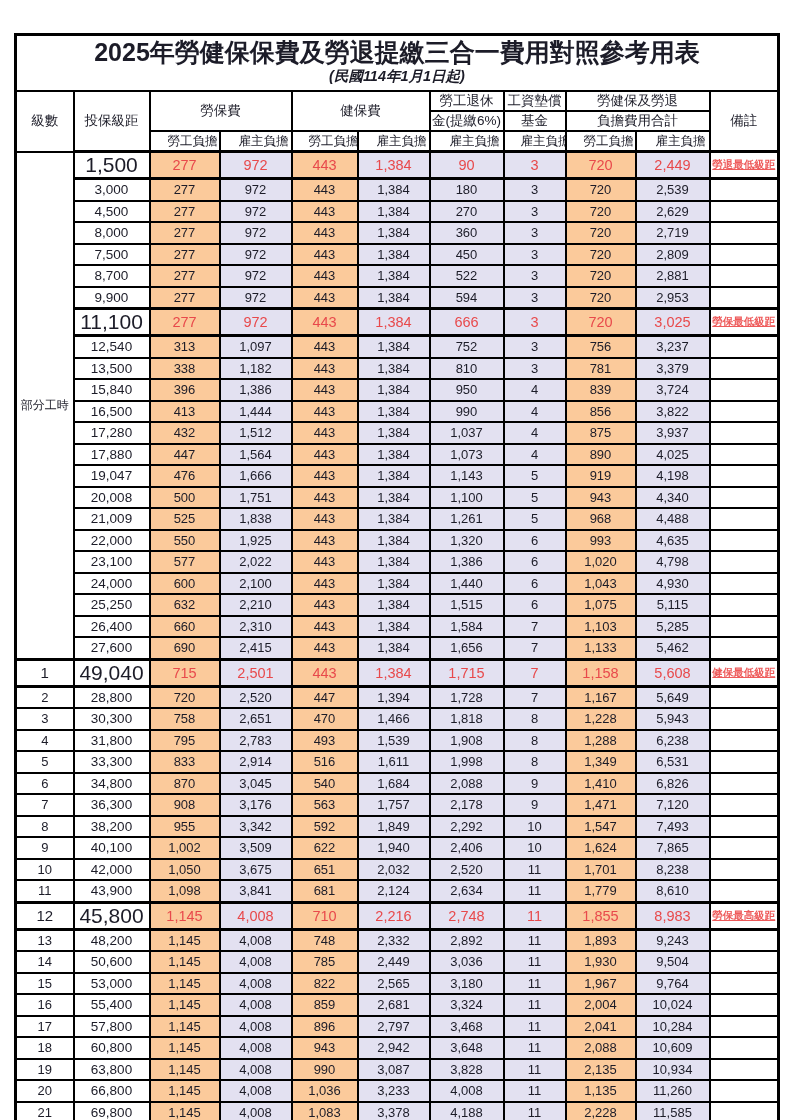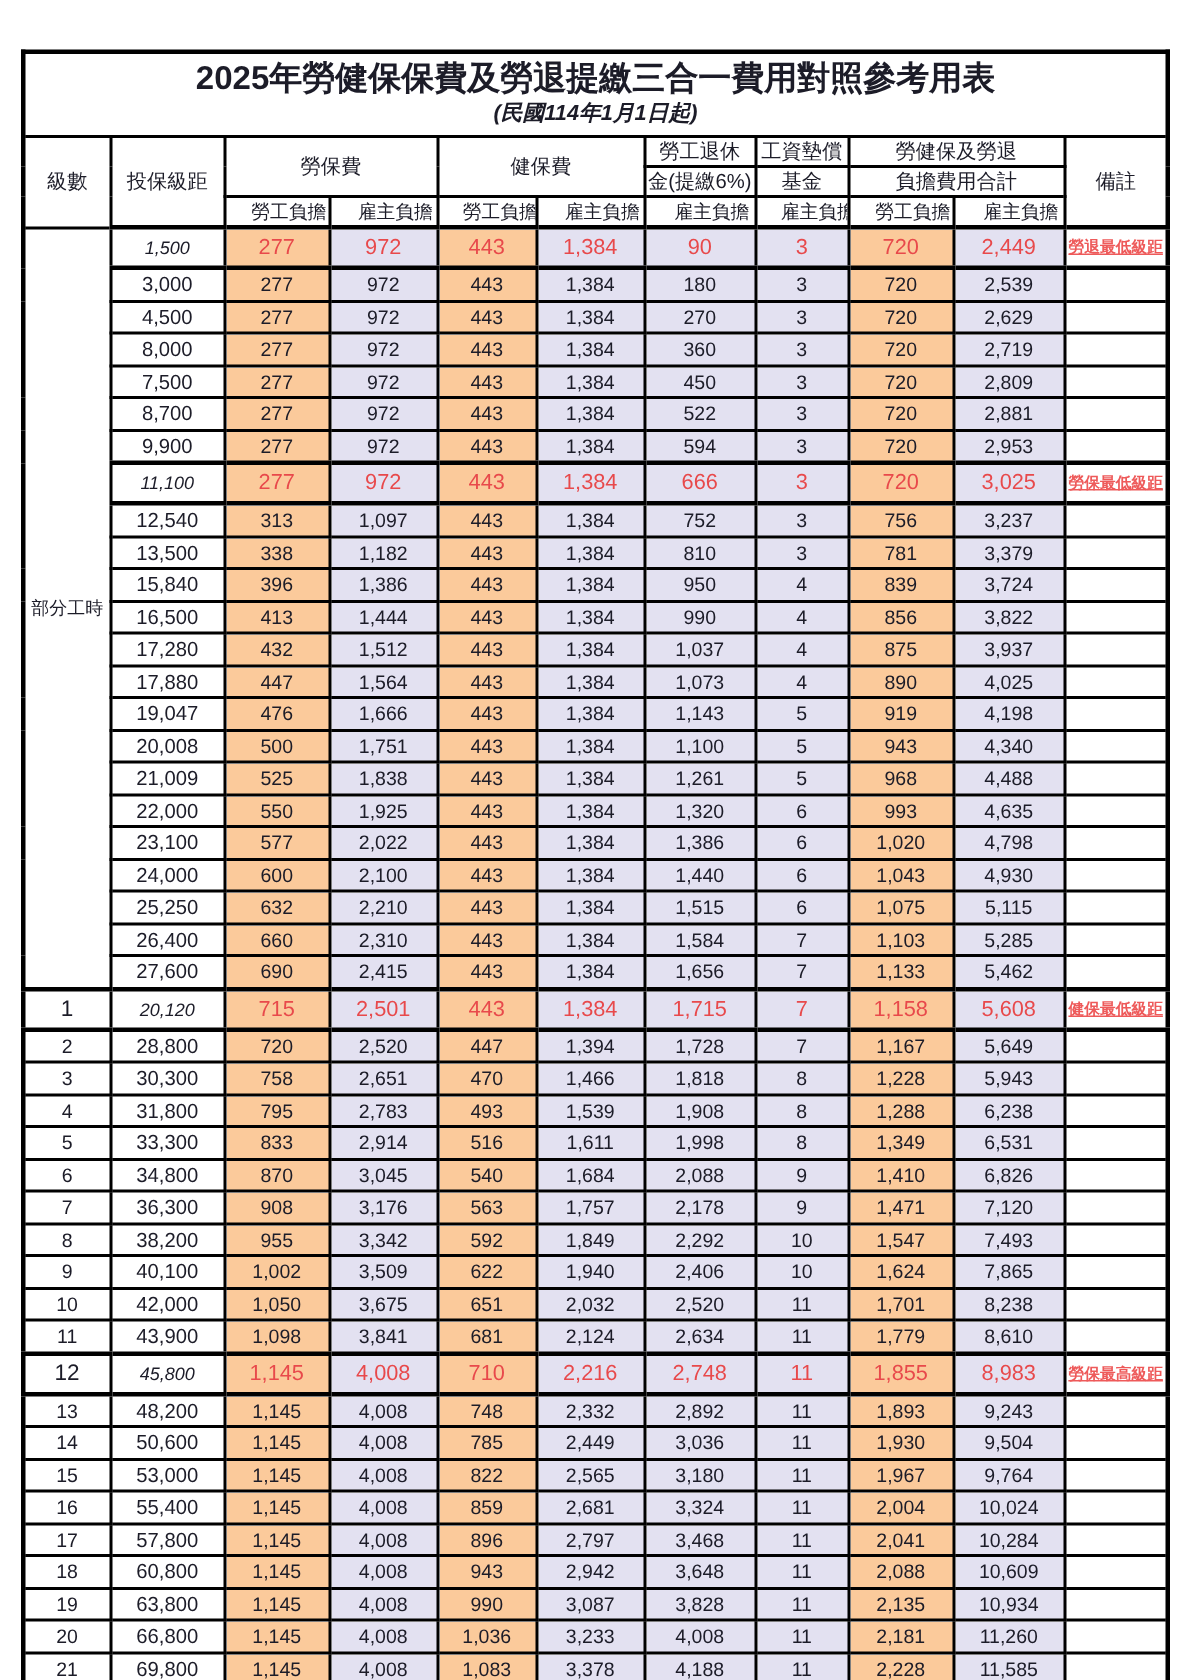--- a/index.html
+++ b/index.html
@@ -19,7 +19,7 @@
   }
   
   .title-cell{height:54px;background:#fff;}
-  .title{font-size:22px;font-weight:bold;line-height:26px;}
+  .title{font-size:25px;font-weight:bold;line-height:26px;}
   .subtitle{font-size:14.5px;font-weight:bold;line-height:22px;font-style:italic;}
   
   .hrow th{font-size:13.5px;height:17px;background:#fff;}

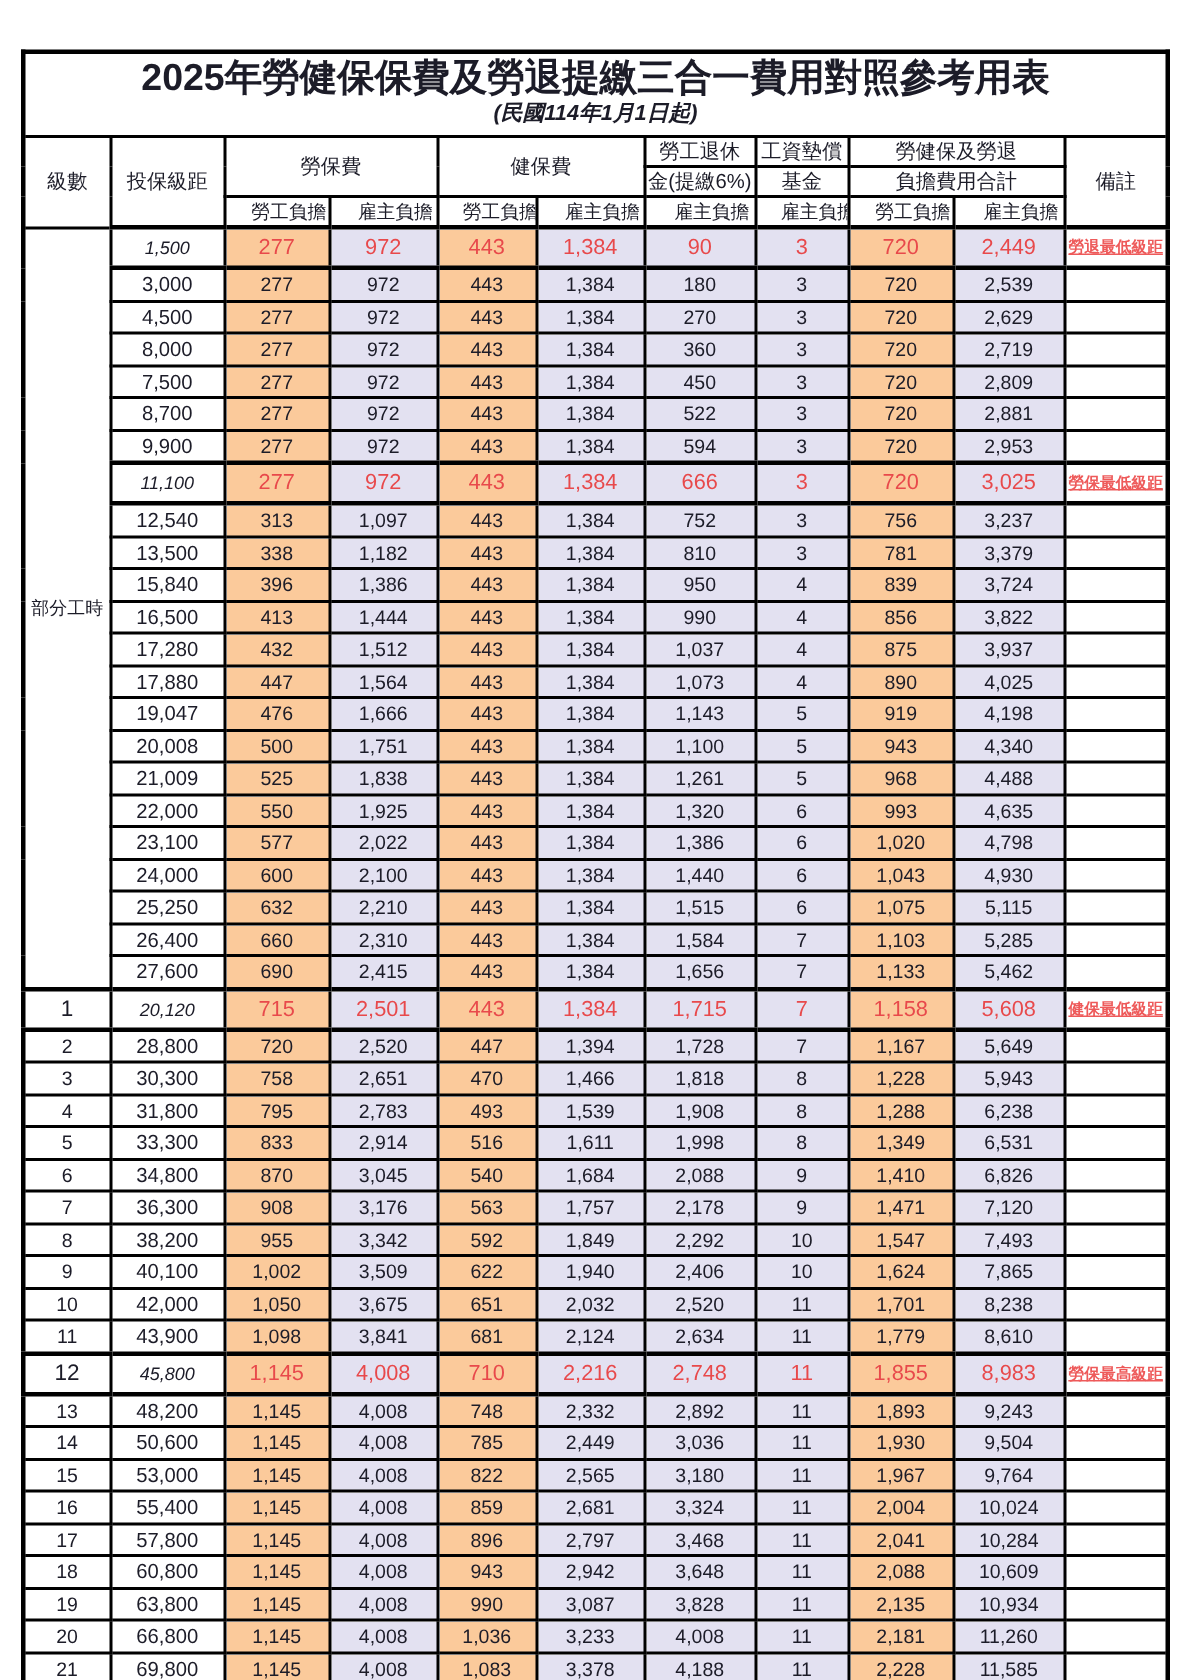--- a/index.html
+++ b/index.html
@@ -34,7 +34,7 @@
   .part-cell{background:#fff;font-size:12px;border:2px solid #000;margin-top:20px;}
   tr.hl td{border-top:3px solid #000;border-bottom:3px solid #000;height:24px;}
   tr.hl td.val{color:#e8494b;font-size:14.5px;}
-  tr.hl td.bracket{font-size:12px;font-style:italic;}
+  tr.hl td.bracket{font-size:21px;}
   tr.hl td.level{font-size:15px;}
 </style>
 </head>

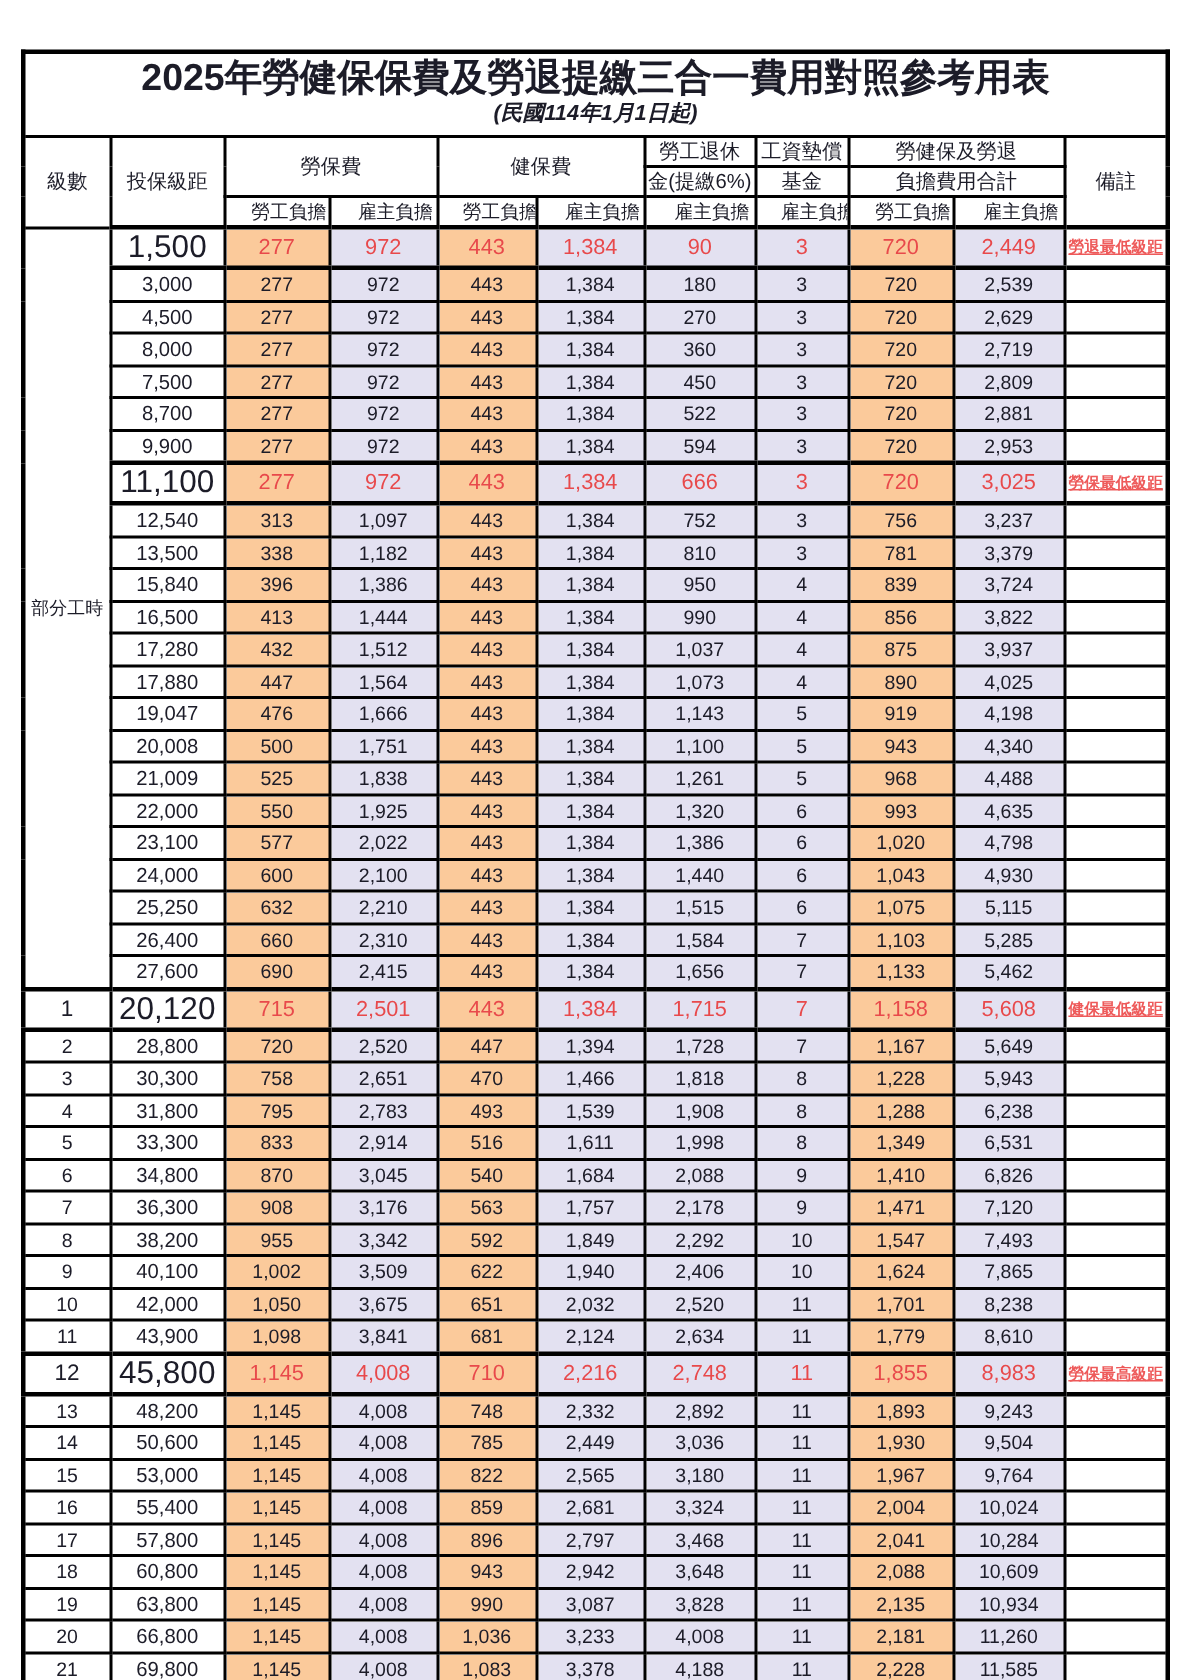--- a/index.html
+++ b/index.html
@@ -368,7 +368,7 @@
         </tr>
         <tr class="hl">
           <td class="level">1</td>
-          <td class="bracket">20,120</td>
+          <td class="bracket">49,040</td>
           <td class="val emp">715</td>
           <td class="val er">2,501</td>
           <td class="val emp">443</td>

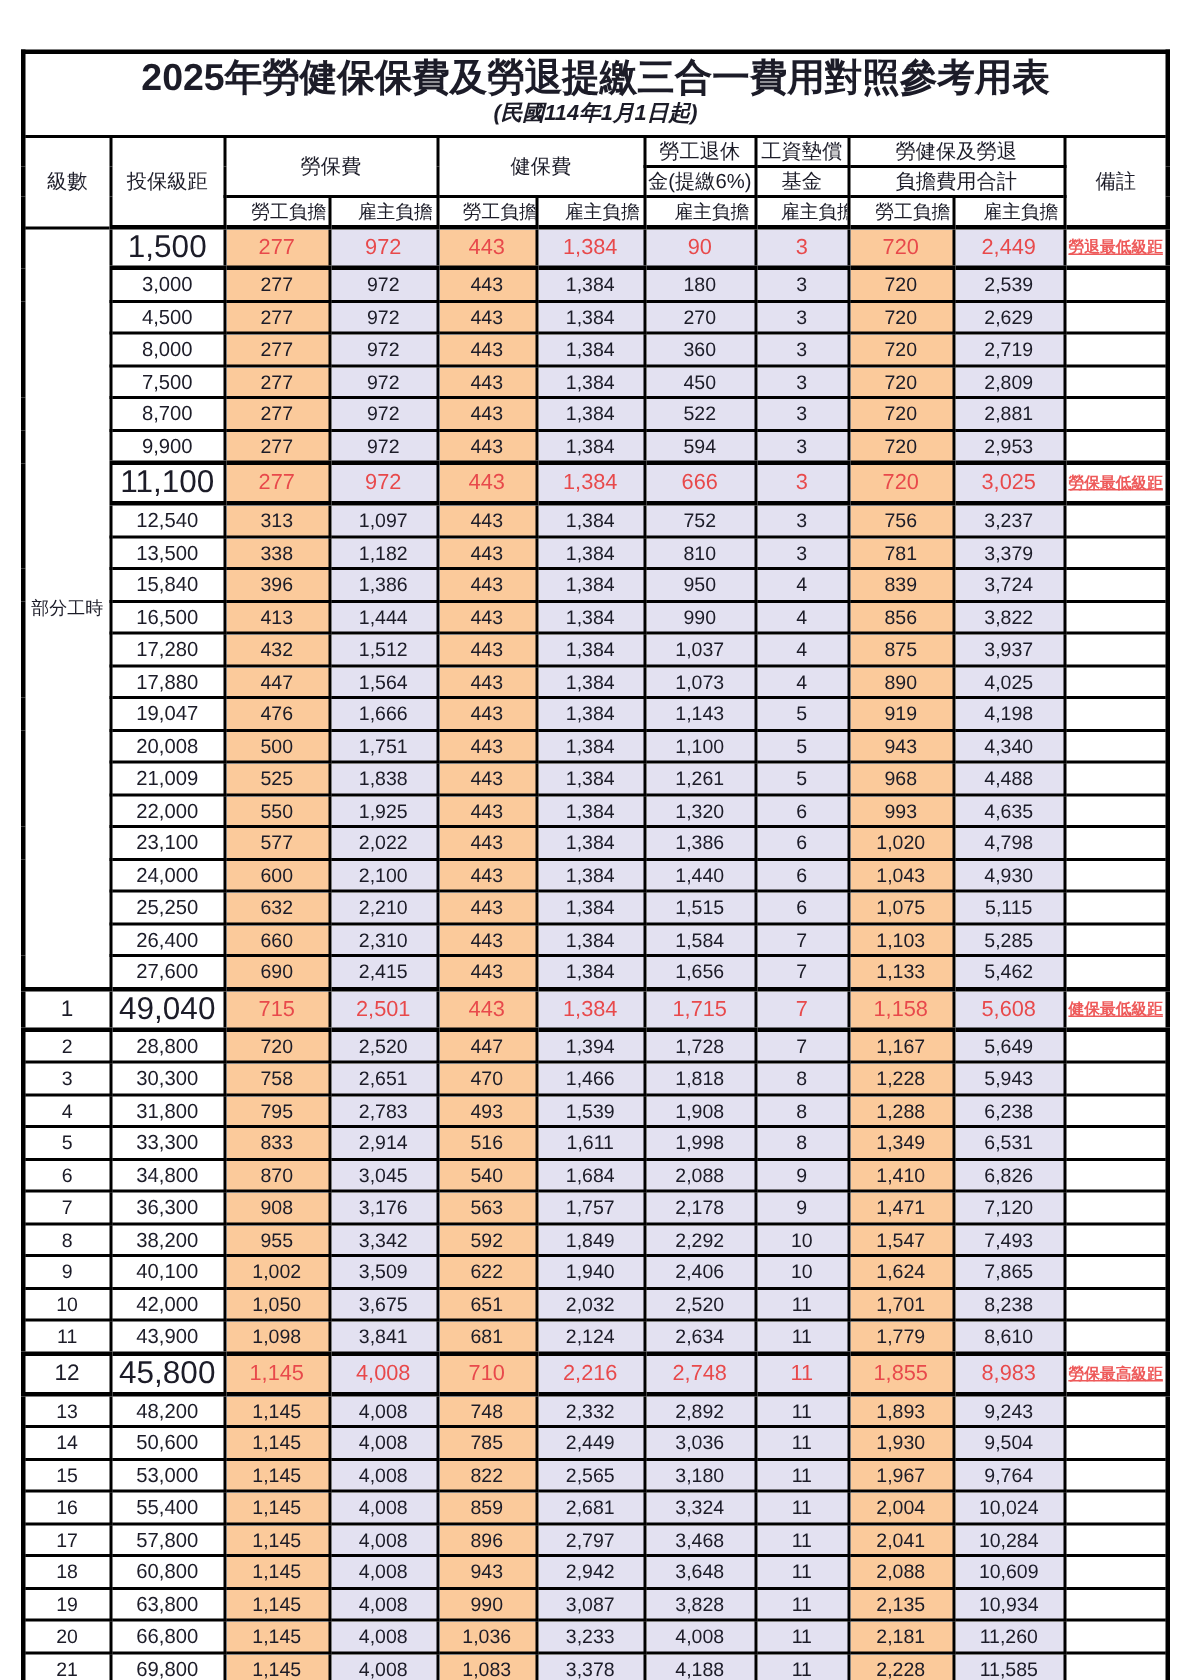--- a/index.html
+++ b/index.html
@@ -622,7 +622,7 @@
           <td class="val er">3,233</td>
           <td class="val er">4,008</td>
           <td class="val er">11</td>
-          <td class="val emp">2,181</td>
+          <td class="val emp">1,135</td>
           <td class="val er">11,260</td>
           <td class="remark"></td>
         </tr>

